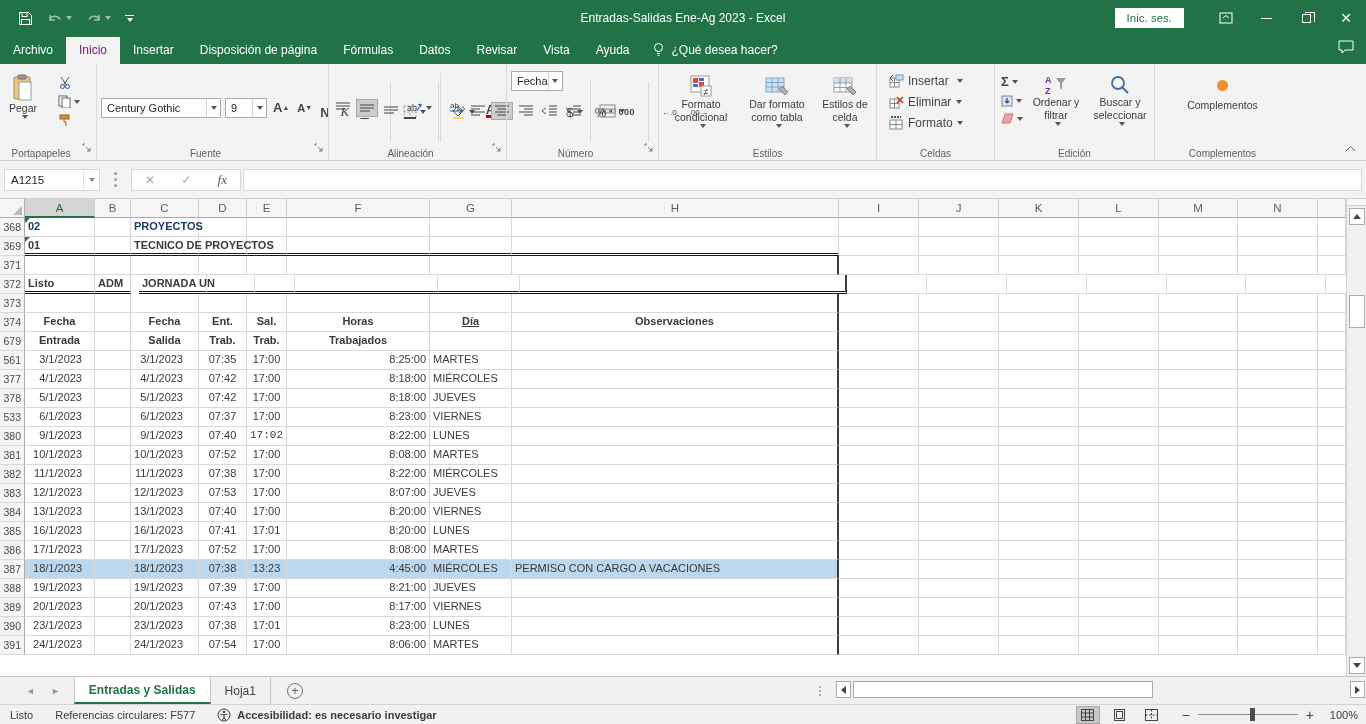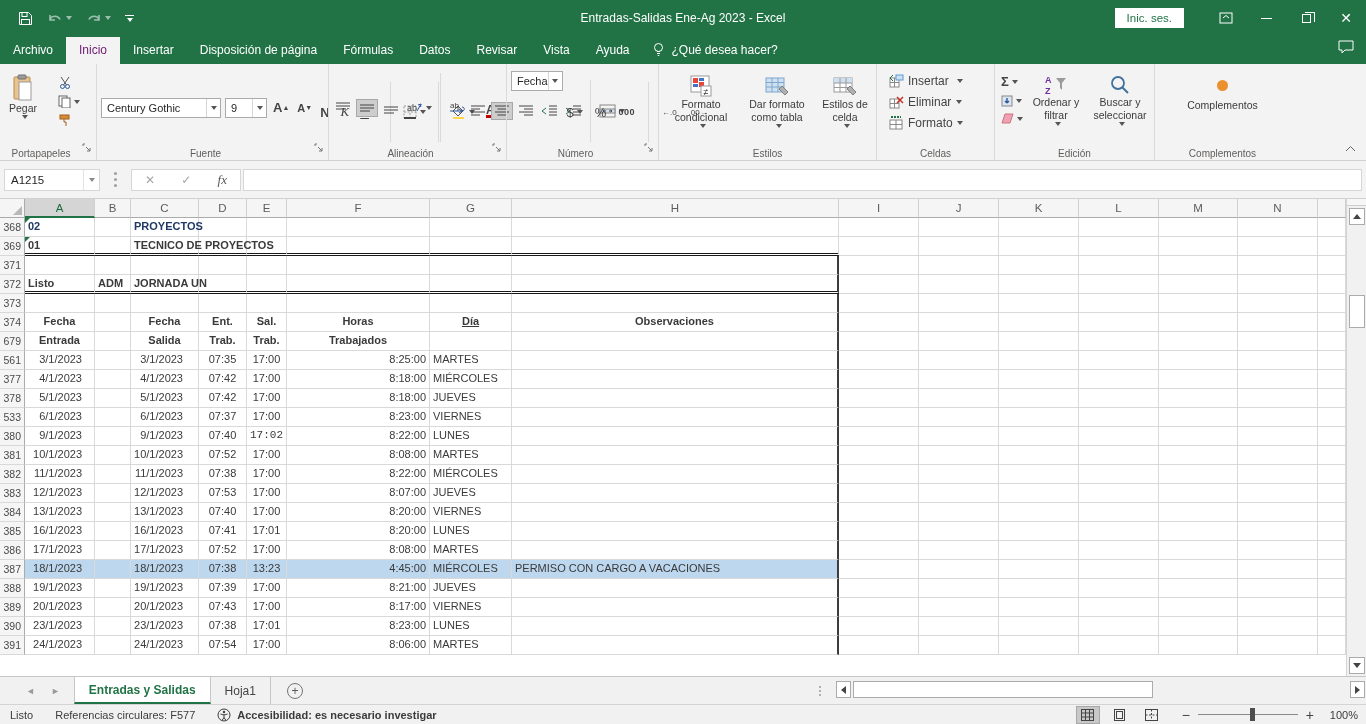--- a/index.html
+++ b/index.html
@@ -626,7 +626,7 @@
           <div class="rn">372</div>
           <div class="cell inp b" style="width: 70px;">Listo</div>
           <div class="cell inp b" style="width: 36px;">ADM</div>
-          <div class="cell inp b ovf" style="width: 68px;">JORNADA UN</div>
+          <div class="cell inp b ovf" style="width: 68px; margin-left: 8px;">JORNADA UN</div>
           <div class="cell inp" style="width: 48px;"></div>
           <div class="cell inp" style="width: 40px;"></div>
           <div class="cell inp" style="width: 143px;"></div>

